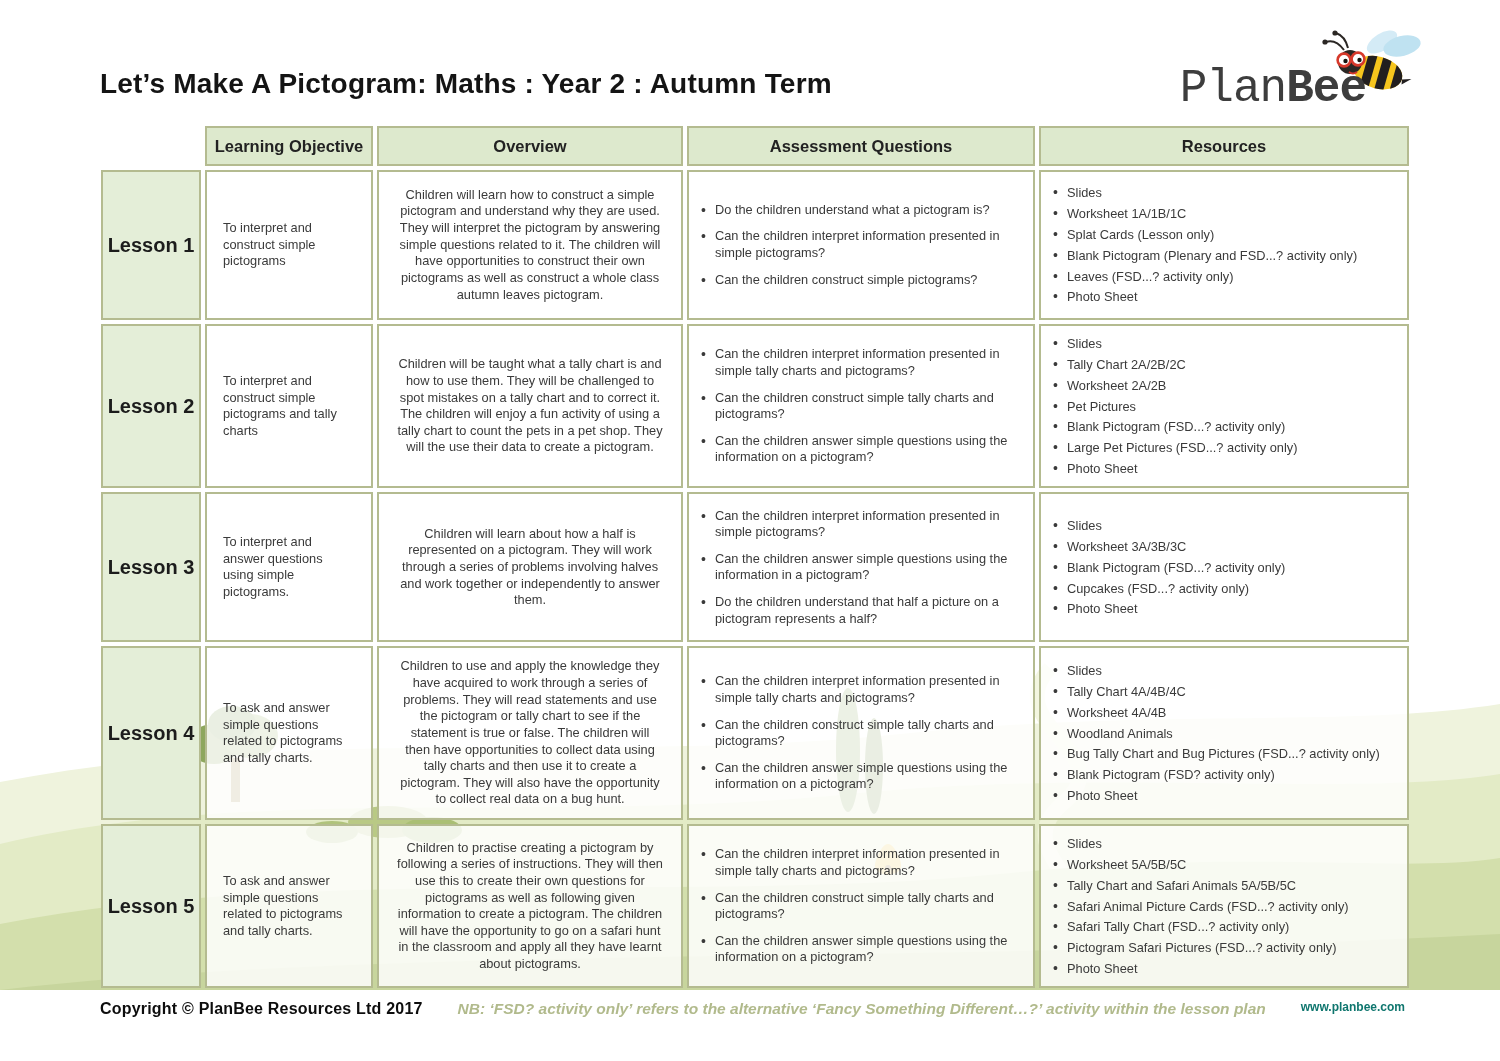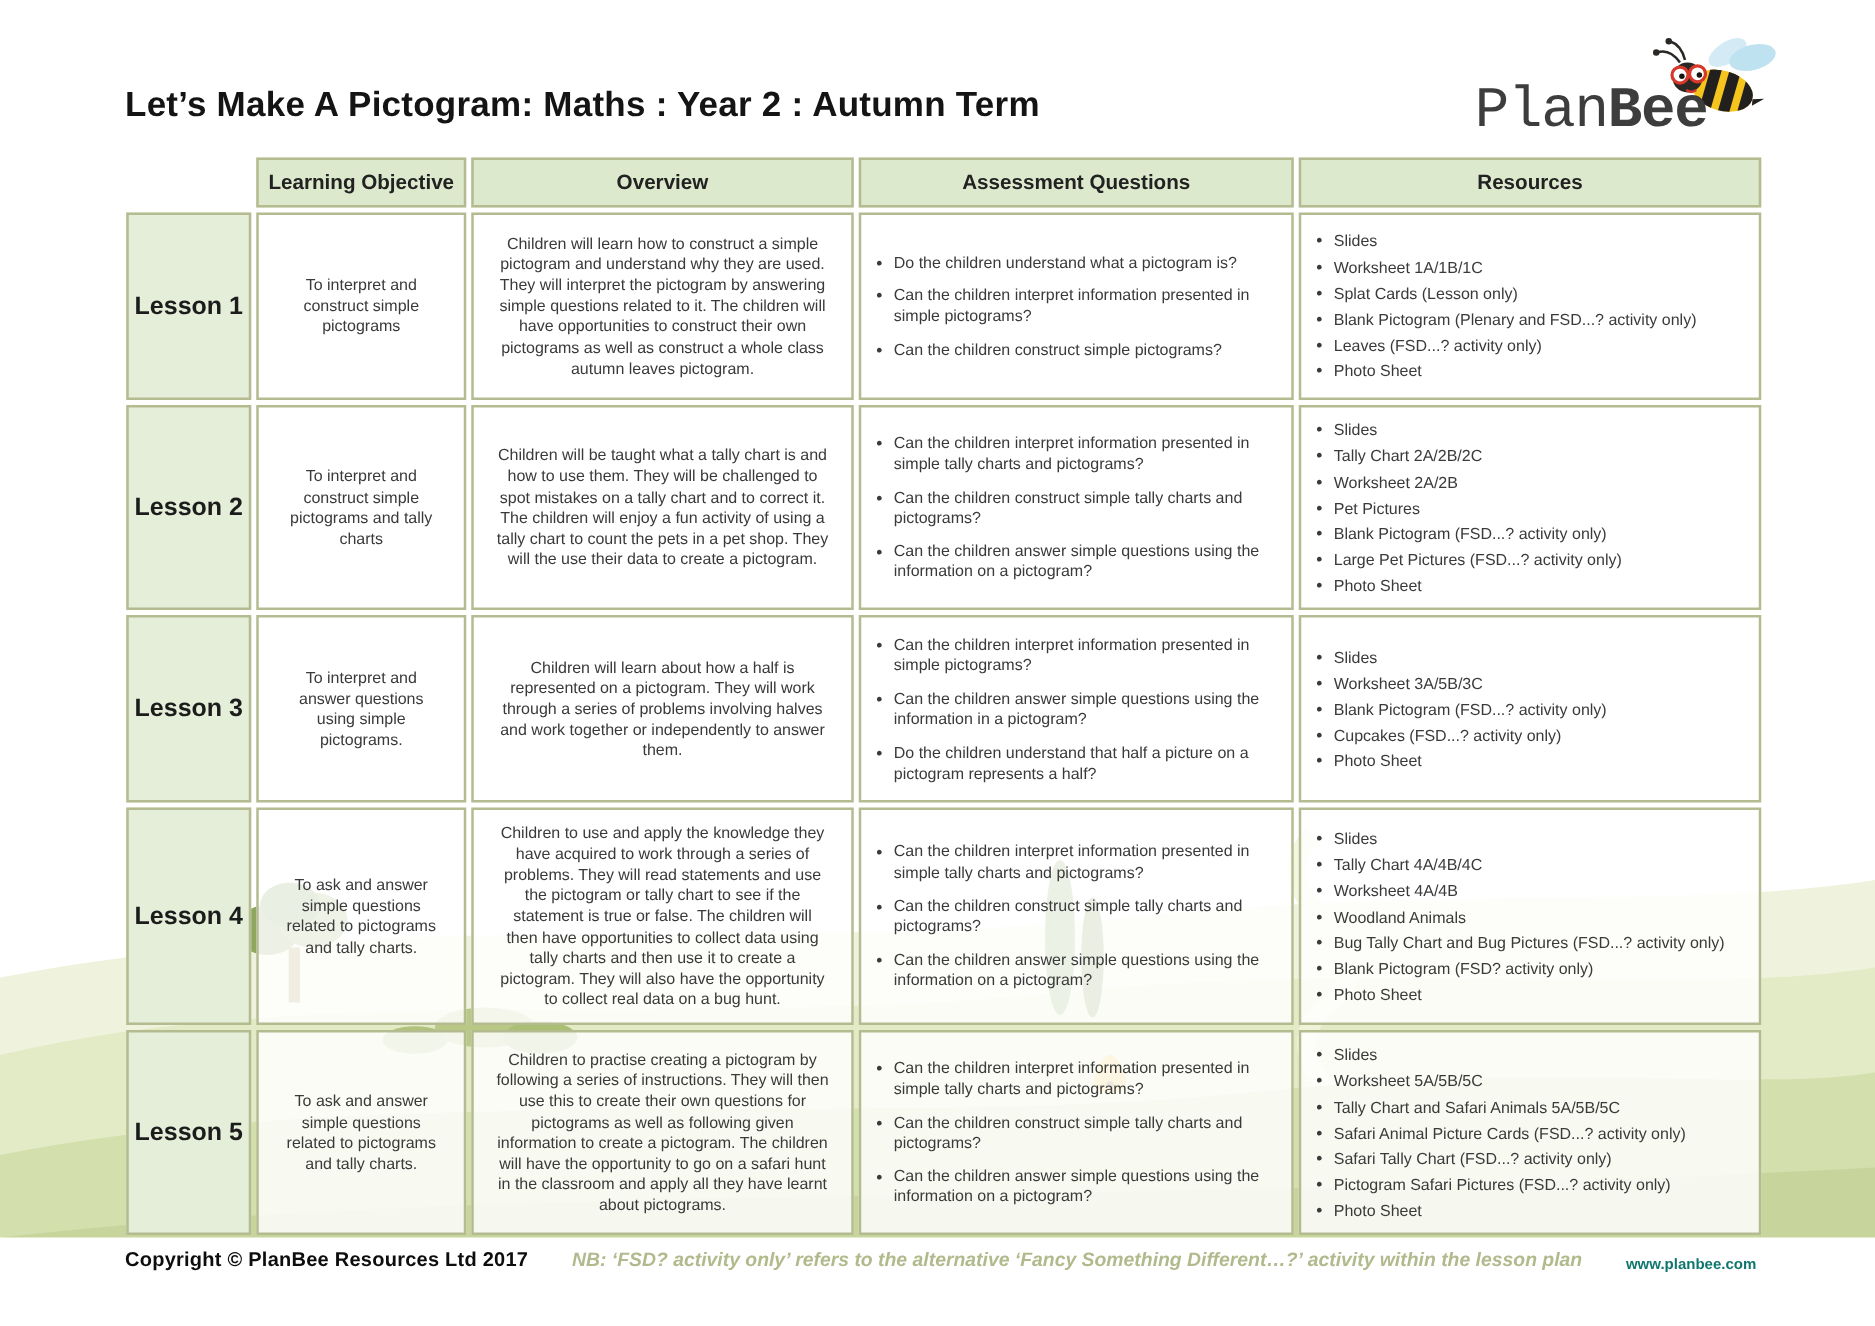--- a/index.html
+++ b/index.html
@@ -110,7 +110,7 @@
     padding: 10px 12px;
     height: 150px;
   }
-  td.objective-cell { text-align: center; padding: 10px 16px; }
+  td.objective-cell { padding: 10px 16px; }
   td.overview-cell  { text-align: center; padding: 10px 18px; }
   td.questions-cell, td.resources-cell { text-align: left; }
   td.questions-cell ul, td.resources-cell ul {

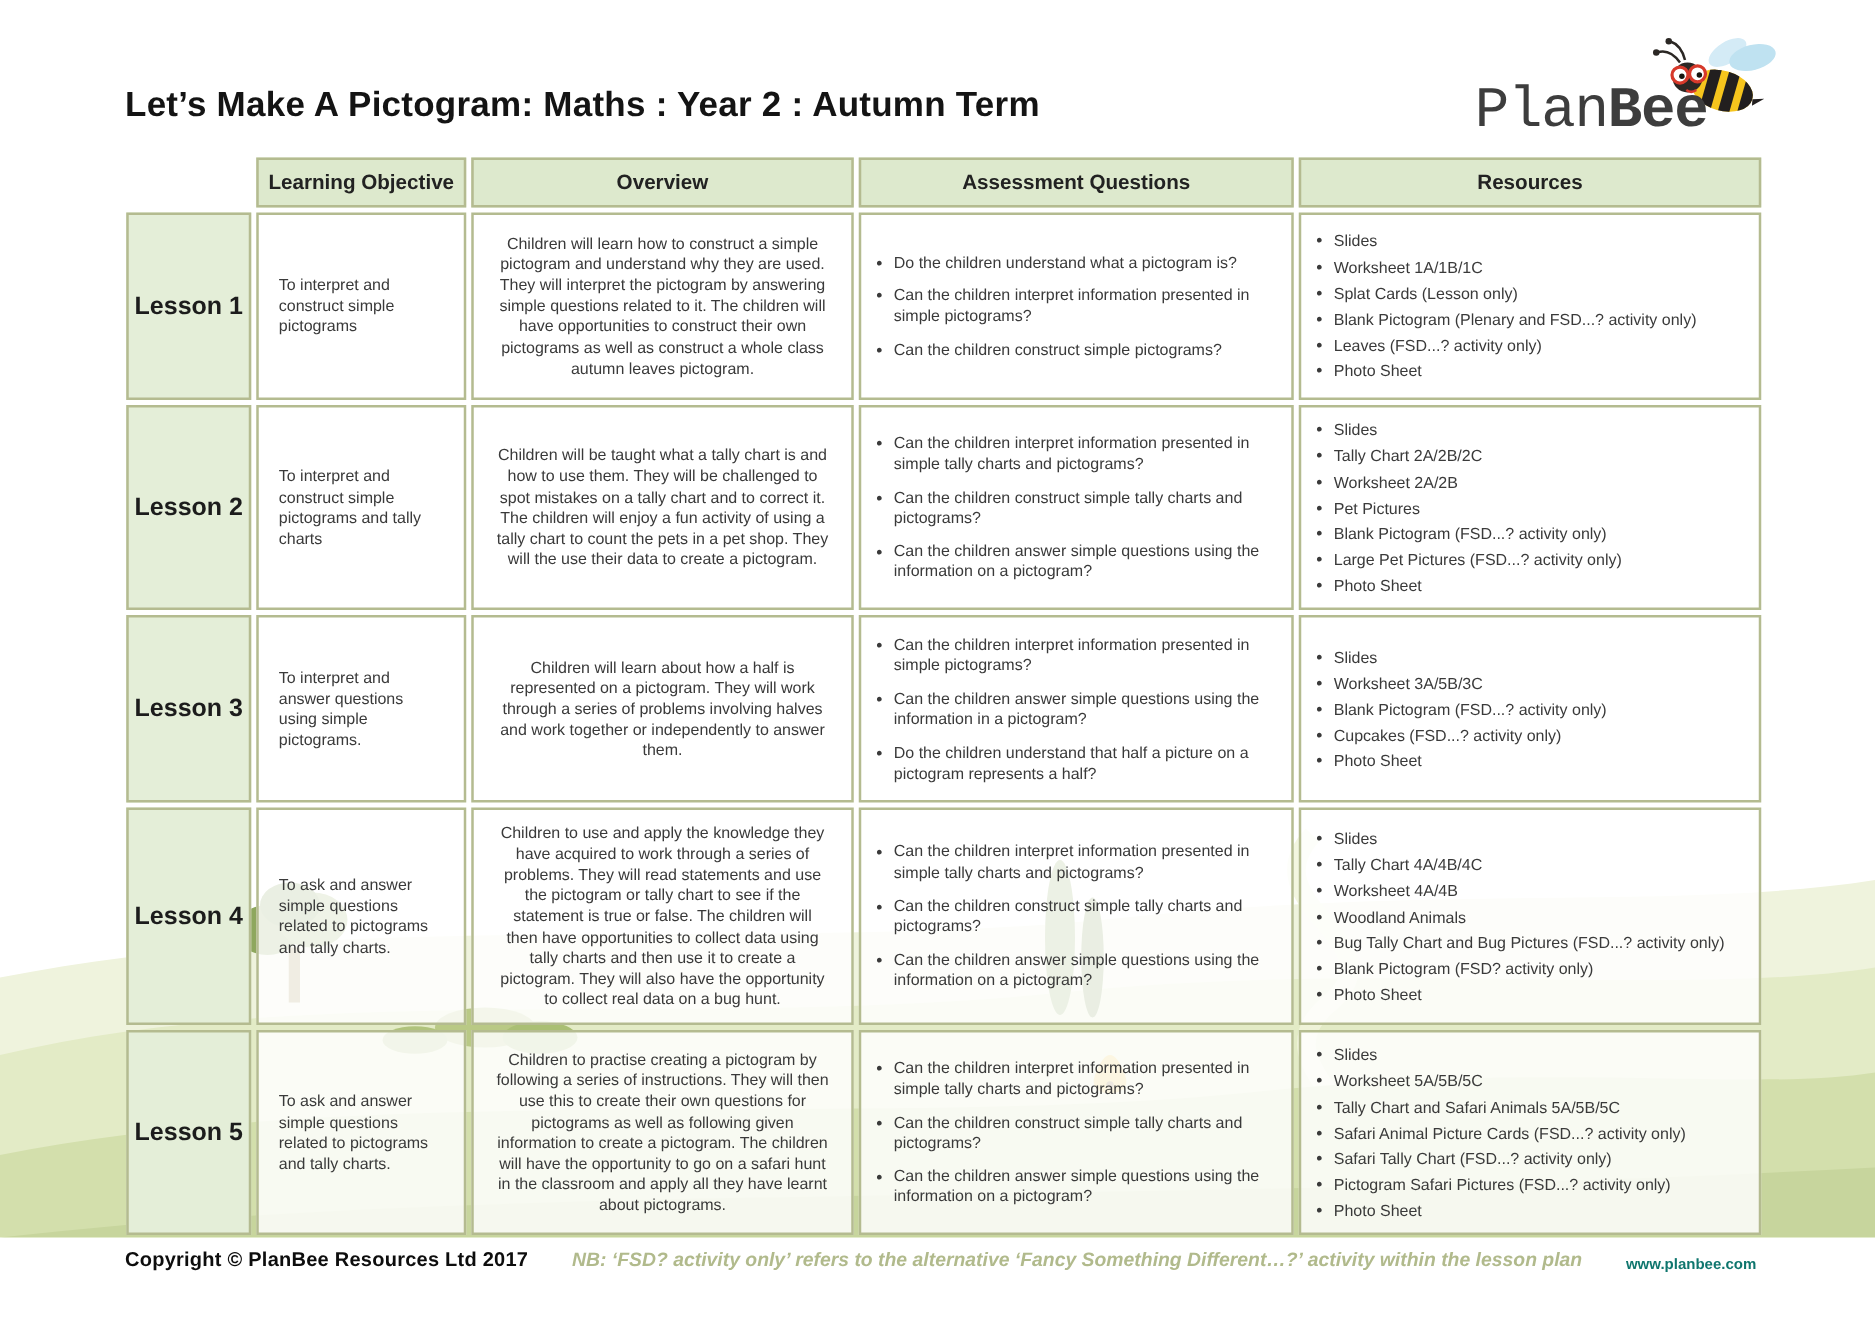--- a/index.html
+++ b/index.html
@@ -310,7 +310,7 @@
           <td class="resources-cell">
             <ul>
               <li>Slides</li>
-              <li>Worksheet 3A/5B/3C</li>
+              <li>Worksheet 3A/3B/3C</li>
               <li>Blank Pictogram (FSD...? activity only)</li>
               <li>Cupcakes (FSD...? activity only)</li>
               <li>Photo Sheet</li>

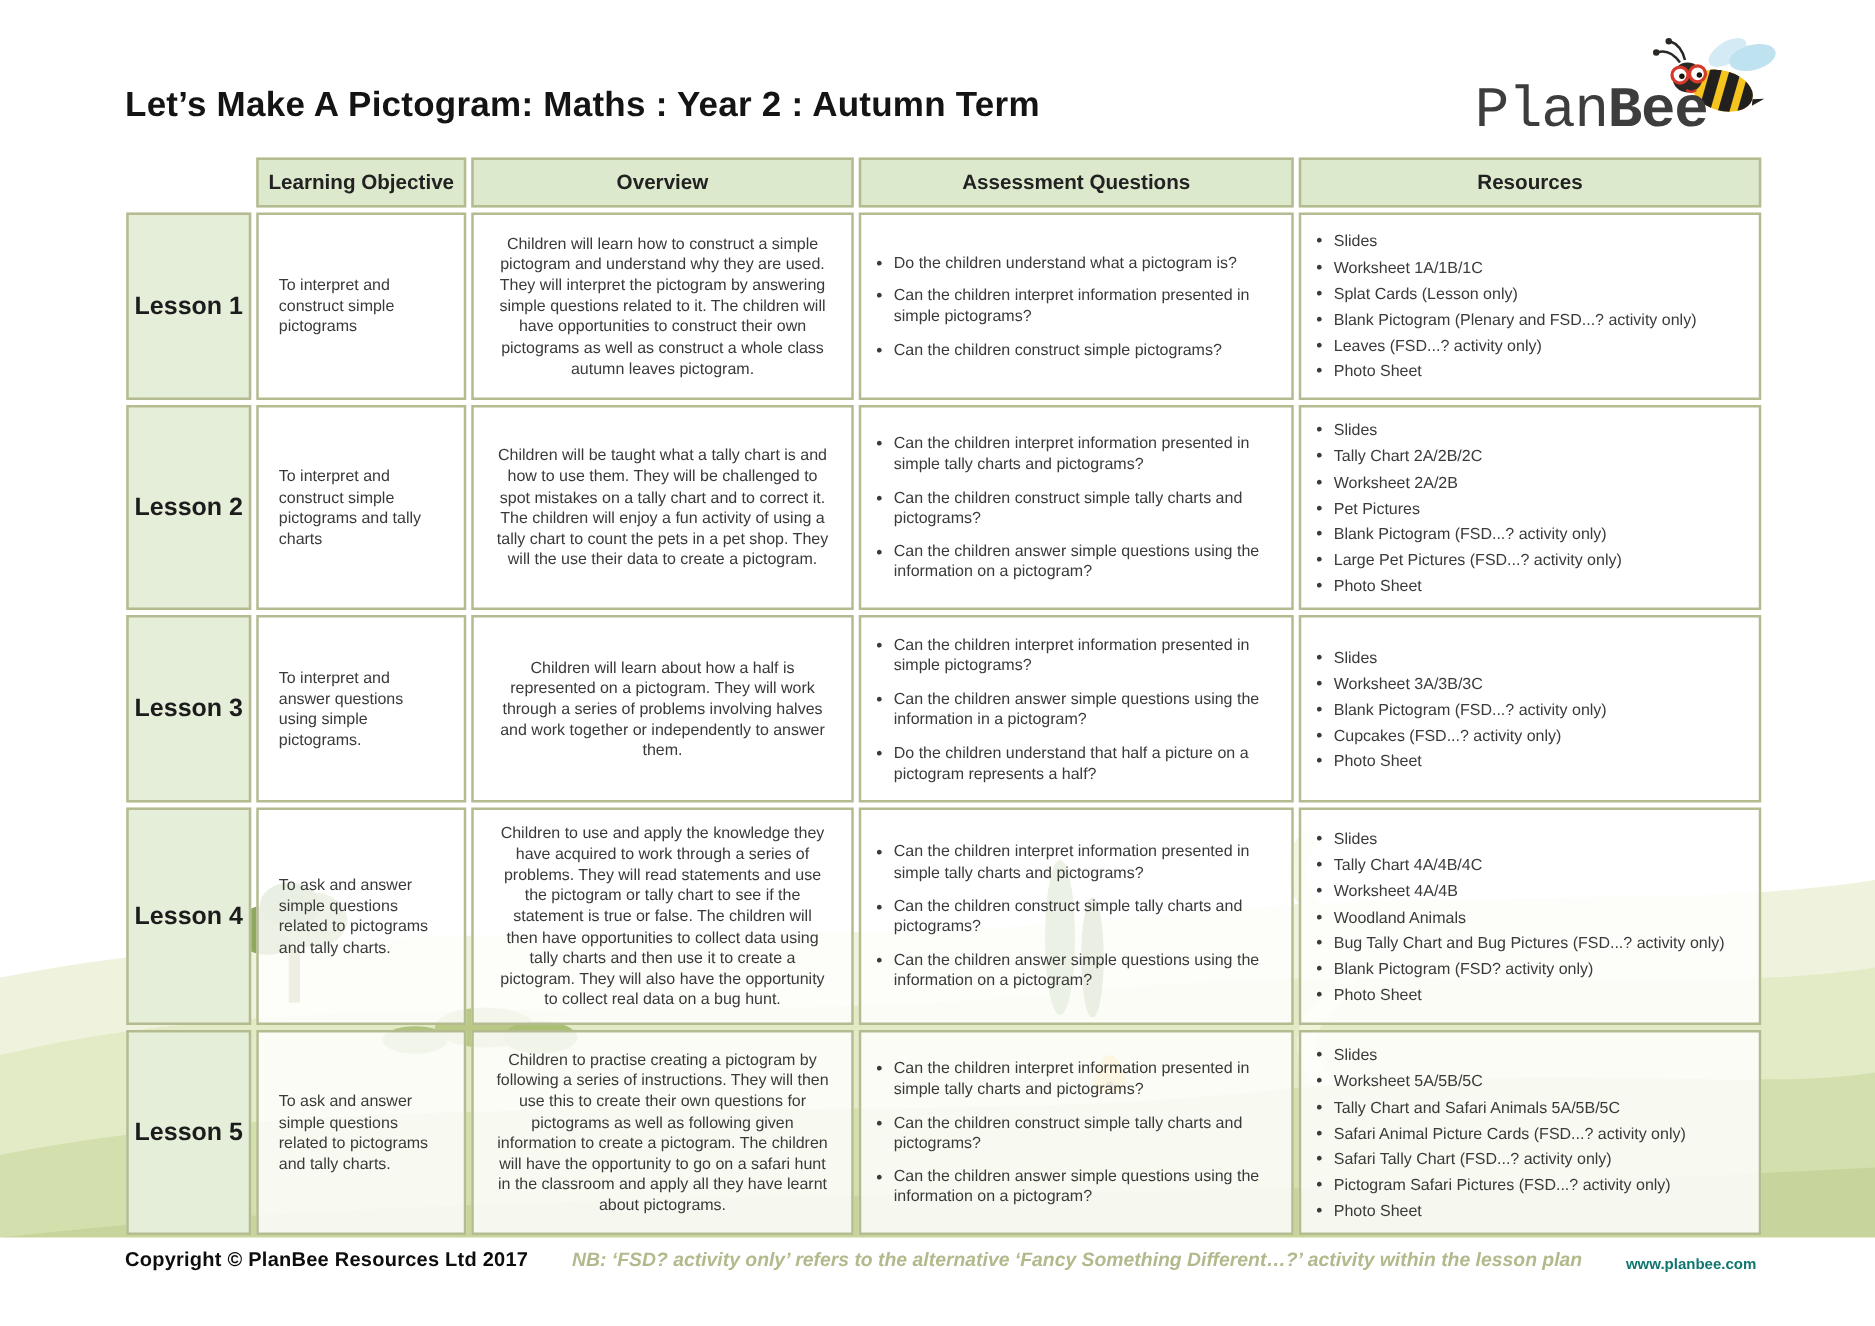--- a/index.html
+++ b/index.html
@@ -139,7 +139,7 @@
     z-index: 1;
     margin: 8px 95px 0 100px;
     display: flex;
-    align-items: flex-end;
+    align-items: flex-start;
   }
   .footer .copyright {
     font-size: 16px;

